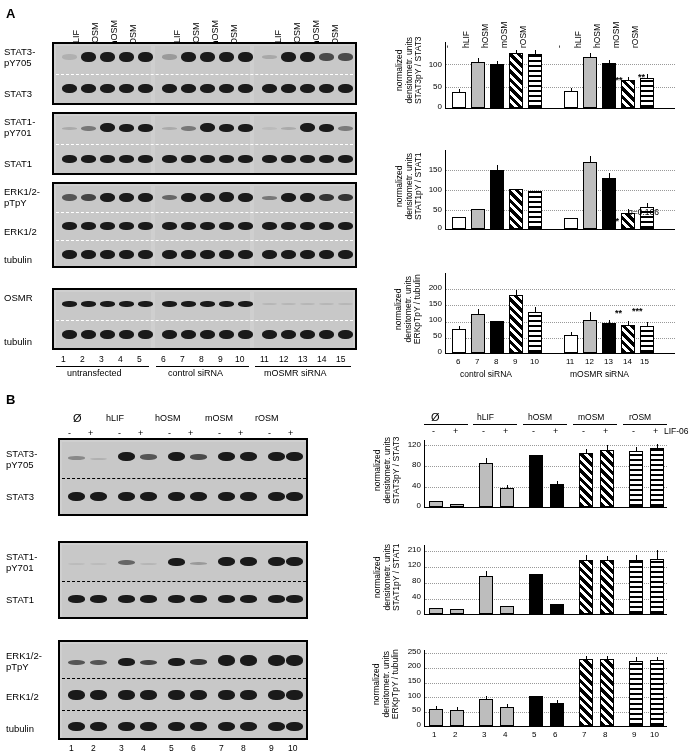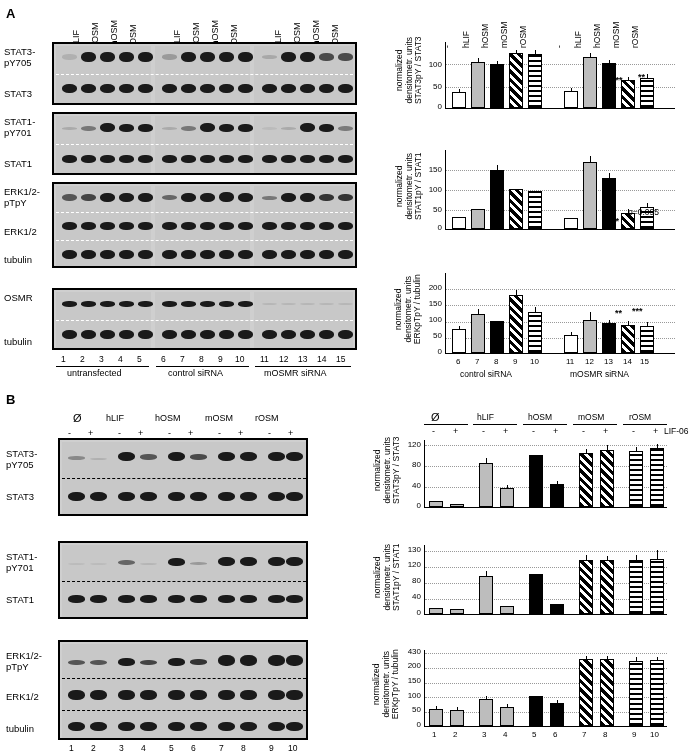--- a/index.html
+++ b/index.html
@@ -330,7 +330,7 @@
 </div>
 <div class="ylabel" style="left:364px;top:172px;width:90px;">normalized<br>densitometr. units<br>STAT1pY / STAT1</div>
 <div class="sig" style="left:612px;top:216px;">**</div>
-<div class="pval" style="left:628px;top:207px;">p=0.095</div>
+<div class="pval" style="left:628px;top:207px;">p=0.166</div>
 
 <div class="chart" style="left:445px;top:273px;width:230px;height:81px;">
   <div class="plot">

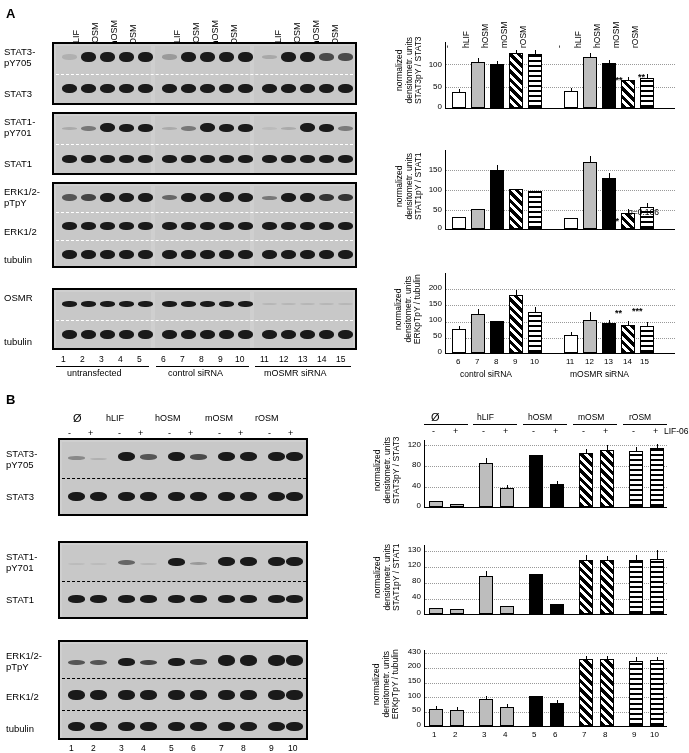--- a/index.html
+++ b/index.html
@@ -586,7 +586,7 @@
   <div class="ytick" style="left:-20px;top:47px;width:17px;">40</div>
   <div class="ytick" style="left:-20px;top:31px;width:17px;">80</div>
   <div class="ytick" style="left:-24px;top:15px;width:21px;">120</div>
-  <div class="ytick" style="left:-24px;top:0px;width:21px;">130</div>
+  <div class="ytick" style="left:-24px;top:0px;width:21px;">210</div>
 </div>
 <div class="ylabel" style="left:342px;top:563px;width:90px;">normalized<br>densitometr. units<br>STAT1pY / STAT1</div>
 

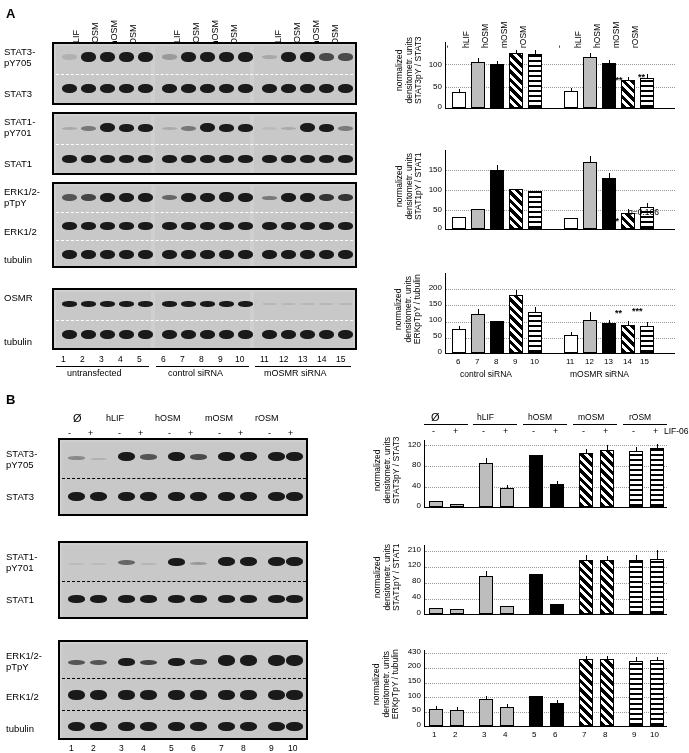--- a/index.html
+++ b/index.html
@@ -622,7 +622,7 @@
   <div class="ytick" style="left:-24px;top:41px;width:21px;">100</div>
   <div class="ytick" style="left:-24px;top:26px;width:21px;">150</div>
   <div class="ytick" style="left:-24px;top:11px;width:21px;">200</div>
-  <div class="ytick" style="left:-24px;top:-3px;width:21px;">430</div>
+  <div class="ytick" style="left:-24px;top:-3px;width:21px;">250</div>
 </div>
 <div class="ylabel" style="left:340px;top:670px;width:92px;">normalized<br>densitometr. units<br>ERKpTpY / tubulin</div>
 

